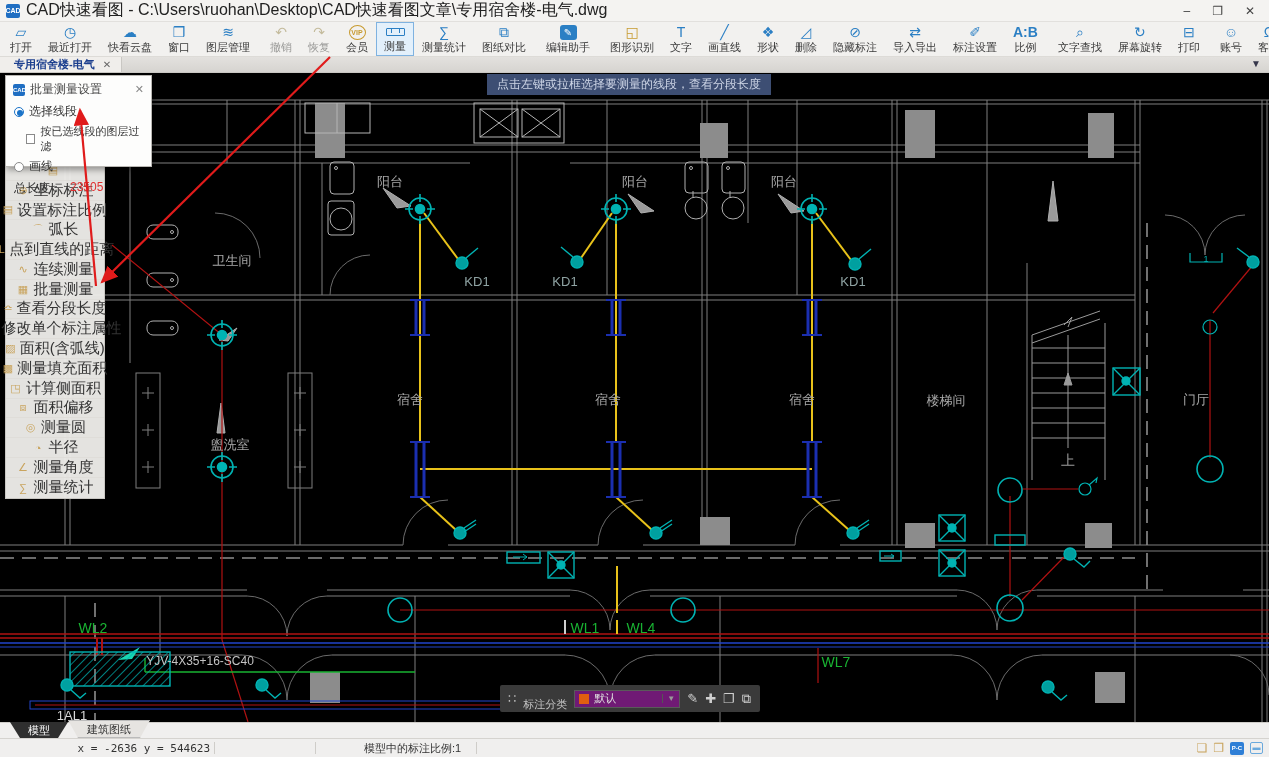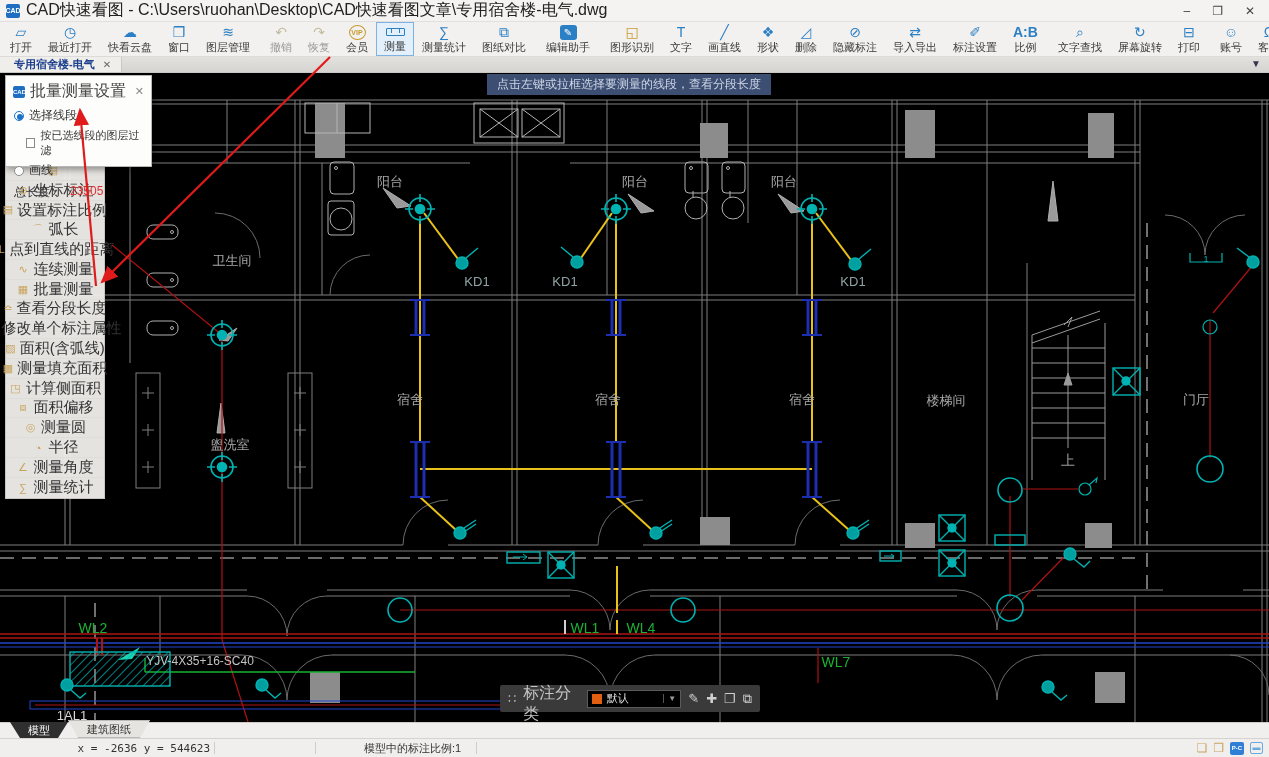--- a/index.html
+++ b/index.html
@@ -71,7 +71,7 @@
     background:#fdfdfc; border:1px solid #b9b7b3; box-shadow:2px 3px 6px rgba(0,0,0,.35);
     z-index:30; font-size:12px; color:#333; }
   .dlg-title { display:flex; align-items:center; gap:5px; padding:5px 7px 3px 7px; }
-  .dlg-title .t { font-size:16px; color:#444; flex:1; }
+  .dlg-title .t { font-size:12px; color:#444; flex:1; }
   .dlg-title .x { color:#888; font-size:11px; cursor:pointer; }
   .dlg-logo { width:12px; height:12px; background:#1f6ec2; border-radius:2px; color:#fff;
     font-size:6px; font-weight:bold; text-align:center; line-height:12px; }

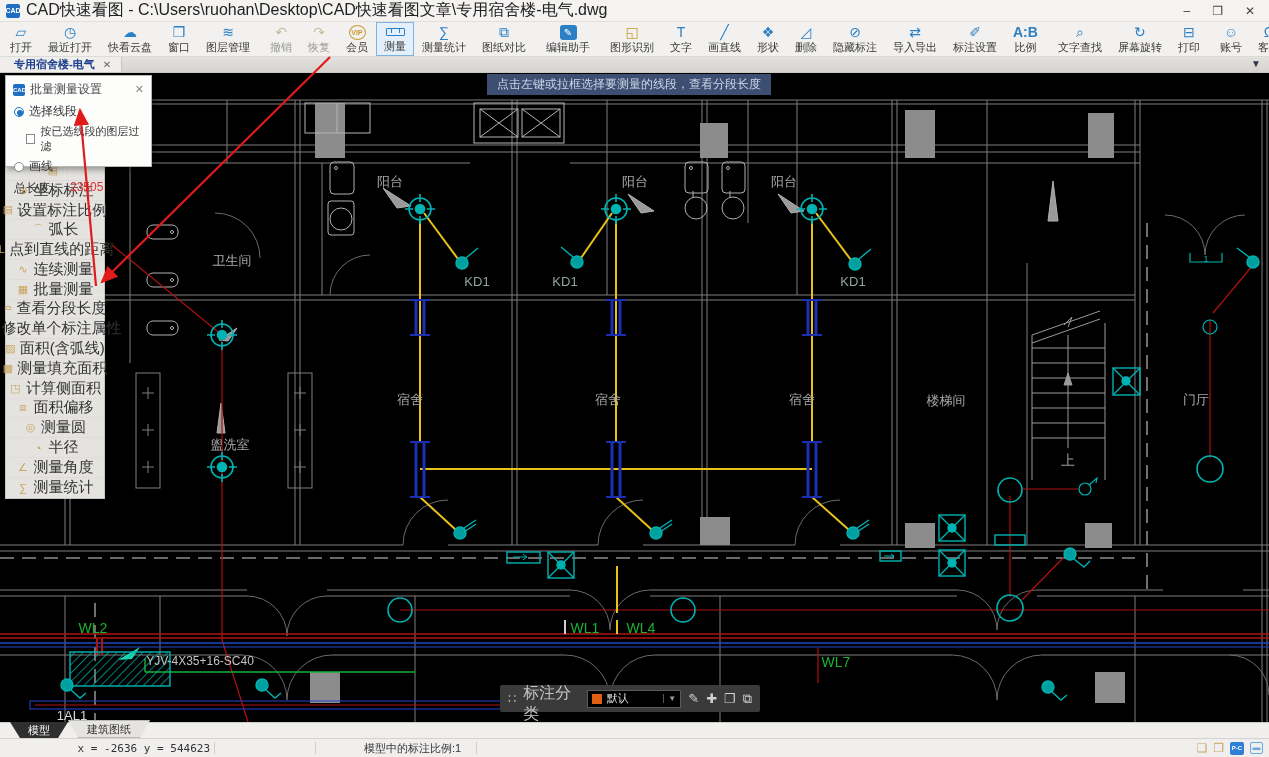--- a/index.html
+++ b/index.html
@@ -90,7 +90,7 @@
     background:#3a3a3a; border-radius:2px; display:flex; align-items:center;
     gap:7px; padding:0 8px; z-index:10; }
   .fab .gi { color:#bbb; font-size:13px; cursor:pointer; }
-  .fab .cl { color:#c4c4c4; font-size:16px;margin-top:11px; }
+  .fab .cl { color:#c4c4c4; font-size:11px;margin-top:11px; }
   .fab-select { width:106px; height:18px; background:#000000; border:1px solid #5a5a5a;
     display:flex; align-items:center; gap:5px; padding:0 4px; cursor:pointer; }
   .fab-select .sw { width:10px; height:10px; background:#e05f10; }

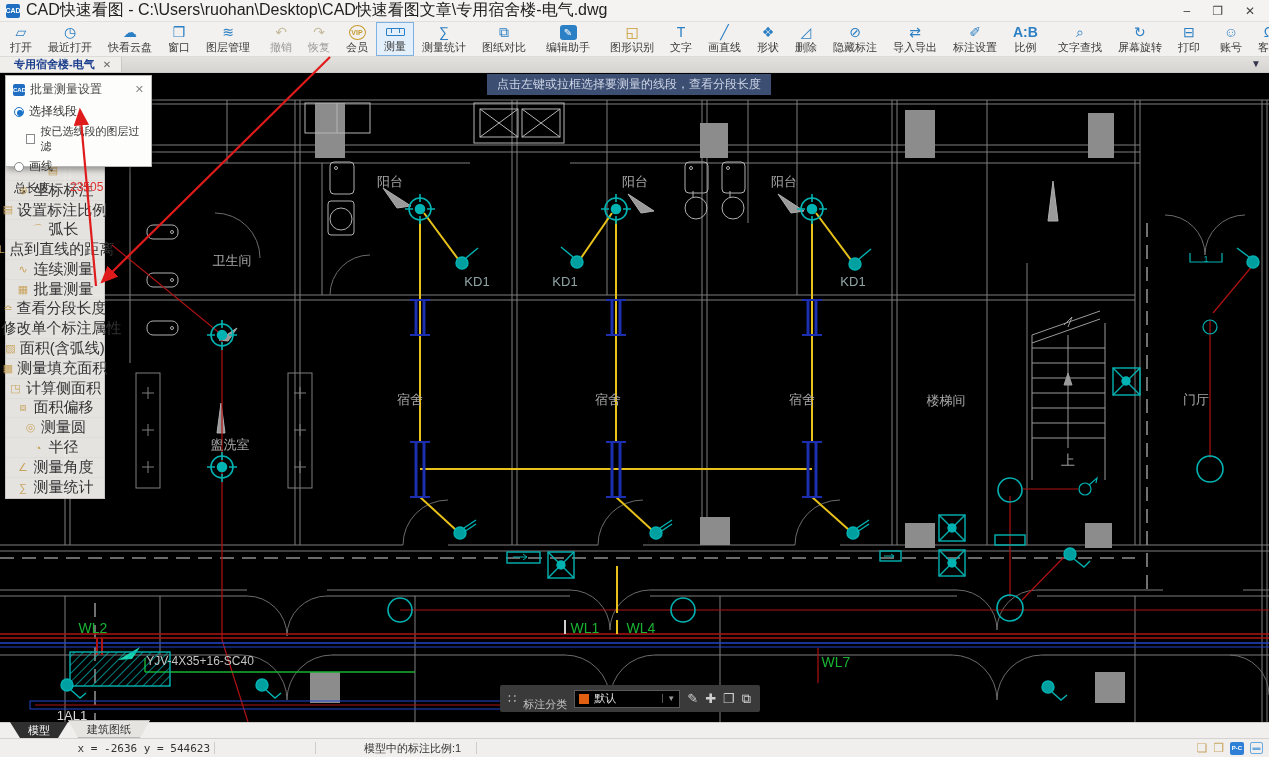--- a/index.html
+++ b/index.html
@@ -91,7 +91,7 @@
     gap:7px; padding:0 8px; z-index:10; }
   .fab .gi { color:#bbb; font-size:13px; cursor:pointer; }
   .fab .cl { color:#c4c4c4; font-size:11px;margin-top:11px; }
-  .fab-select { width:106px; height:18px; background:#000000; border:1px solid #5a5a5a;
+  .fab-select { width:106px; height:18px; background:#701a75; border:1px solid #5a5a5a;
     display:flex; align-items:center; gap:5px; padding:0 4px; cursor:pointer; }
   .fab-select .sw { width:10px; height:10px; background:#e05f10; }
   .fab-select .sv { color:#ddd; font-size:11px; flex:1; }

